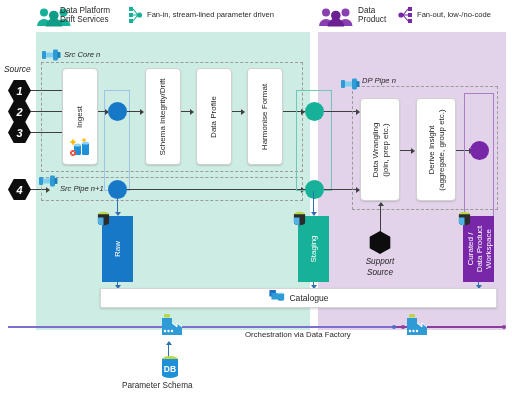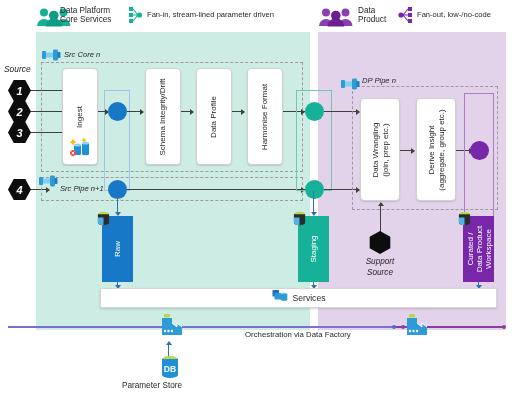--- a/index.html
+++ b/index.html
@@ -83,7 +83,7 @@
   </span>
   <div class="abs hdr-txt" style="left:24px;top:2px;">
     <div>Data Platform</div>
-    <div>Core Services</div>
+    <div>Drift Services</div>
   </div>
 </div>
 

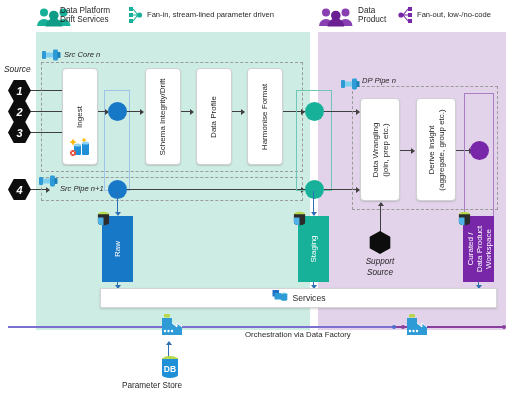--- a/index.html
+++ b/index.html
@@ -321,7 +321,7 @@
         <path d="M8.7 5 v5.2 a3.3 1.5 0 0 0 6.6 0 V5 z" fill="#2e9bd6"></path>
       </svg>
     </span>
-    <span id="catalogue-label">Services</span>
+    <span id="catalogue-label">Catalogue</span>
   </div>
 </div>
 

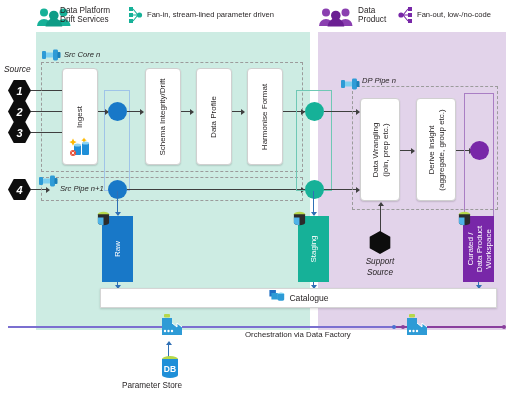--- a/index.html
+++ b/index.html
@@ -365,6 +365,6 @@
     <text x="11" y="16" font-family="Liberation Sans, sans-serif" font-size="8.5" font-weight="bold" fill="#ffffff" text-anchor="middle">DB</text>
   </svg>
 </span>
-<div class="abs" id="param-text" style="left:122px;top:381px;">Parameter Store</div>
+<div class="abs" id="param-text" style="left:122px;top:381px;">Parameter Schema</div>
 
 </body></html>

